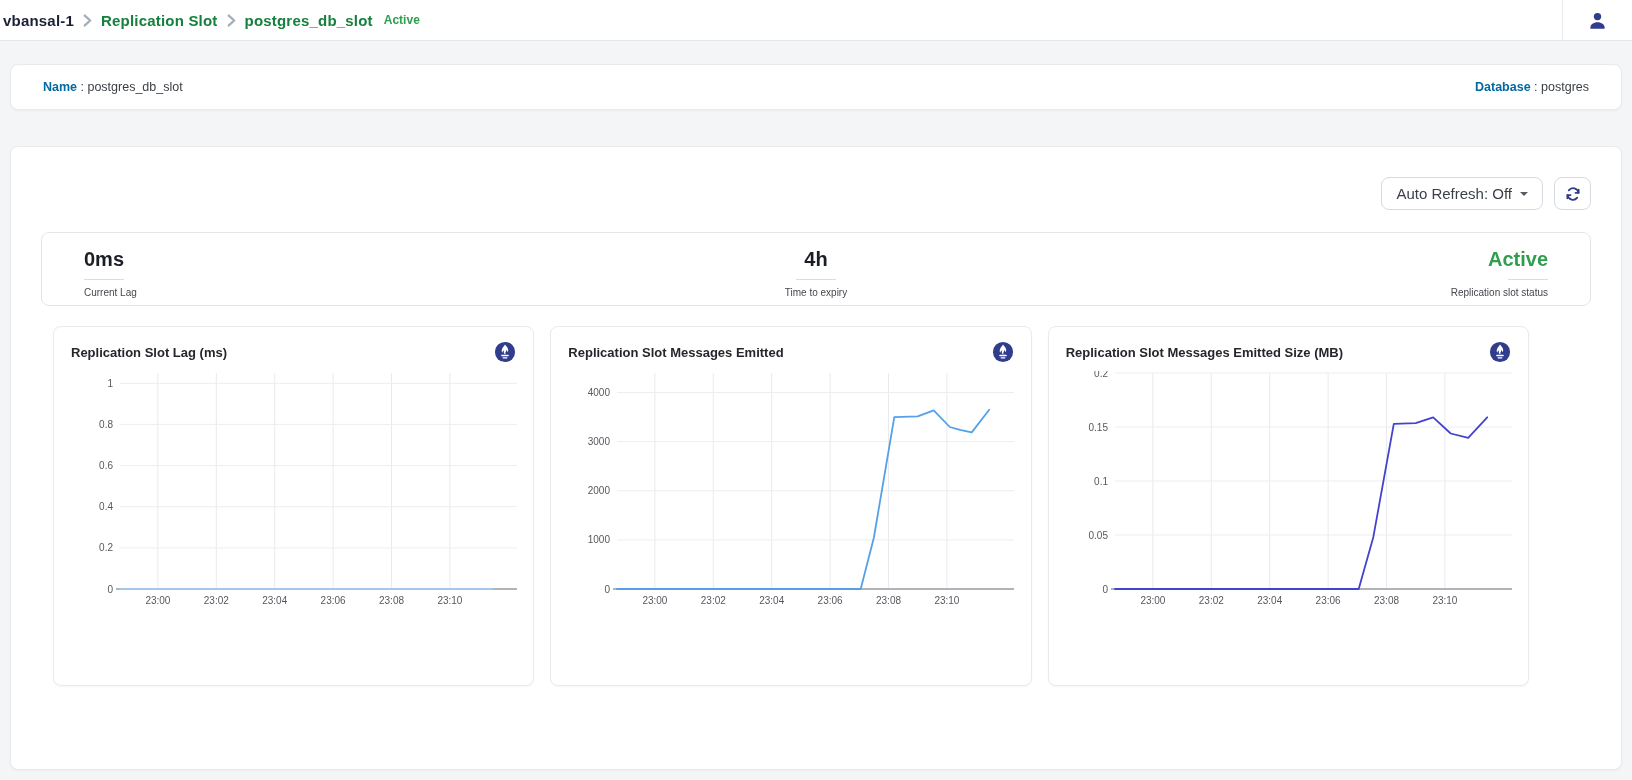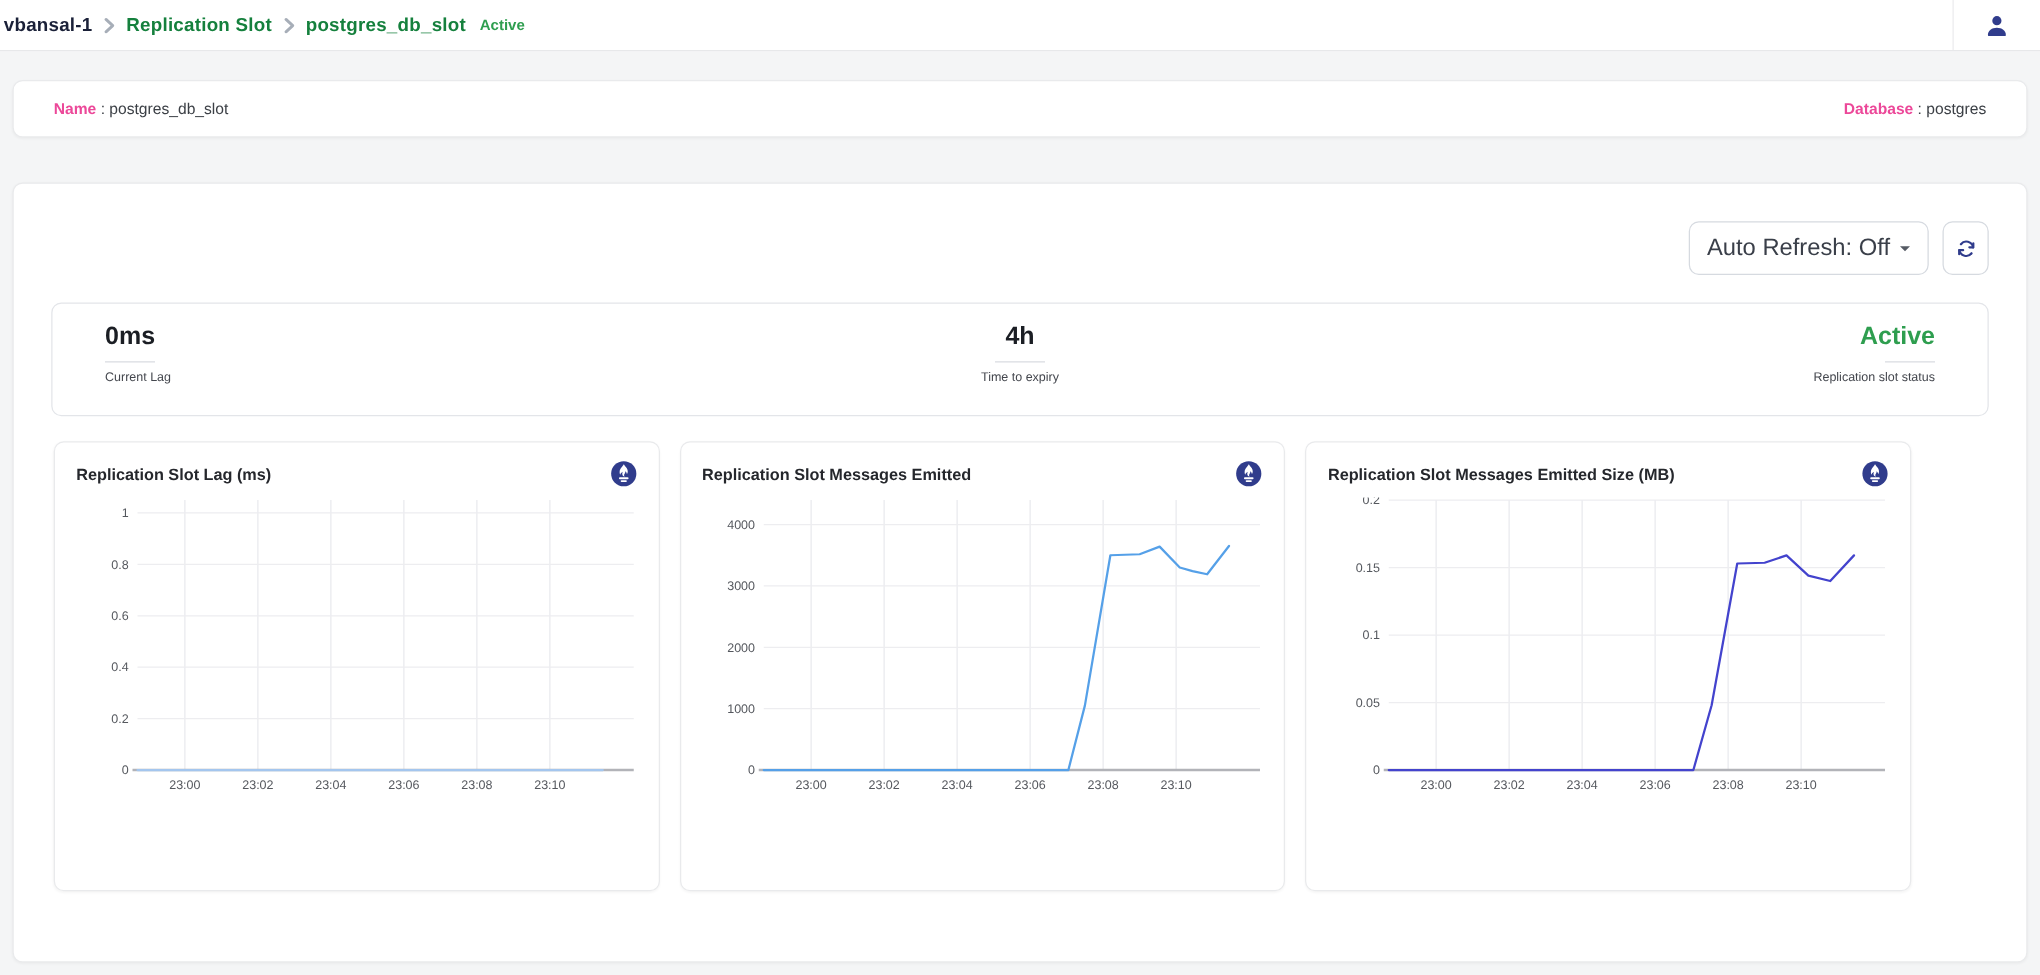--- a/index.html
+++ b/index.html
@@ -33,7 +33,7 @@
     display:flex; align-items:center; justify-content:space-between;
     font-size:12.5px; color:#3c4046;
   }
-  .info-card b { color:#ec4899; }
+  .info-card b { color:#0369a1; }
   .main-card {
     margin:36px 10px 0 10px; height:624px; padding:30px 30px 0 30px;
   }

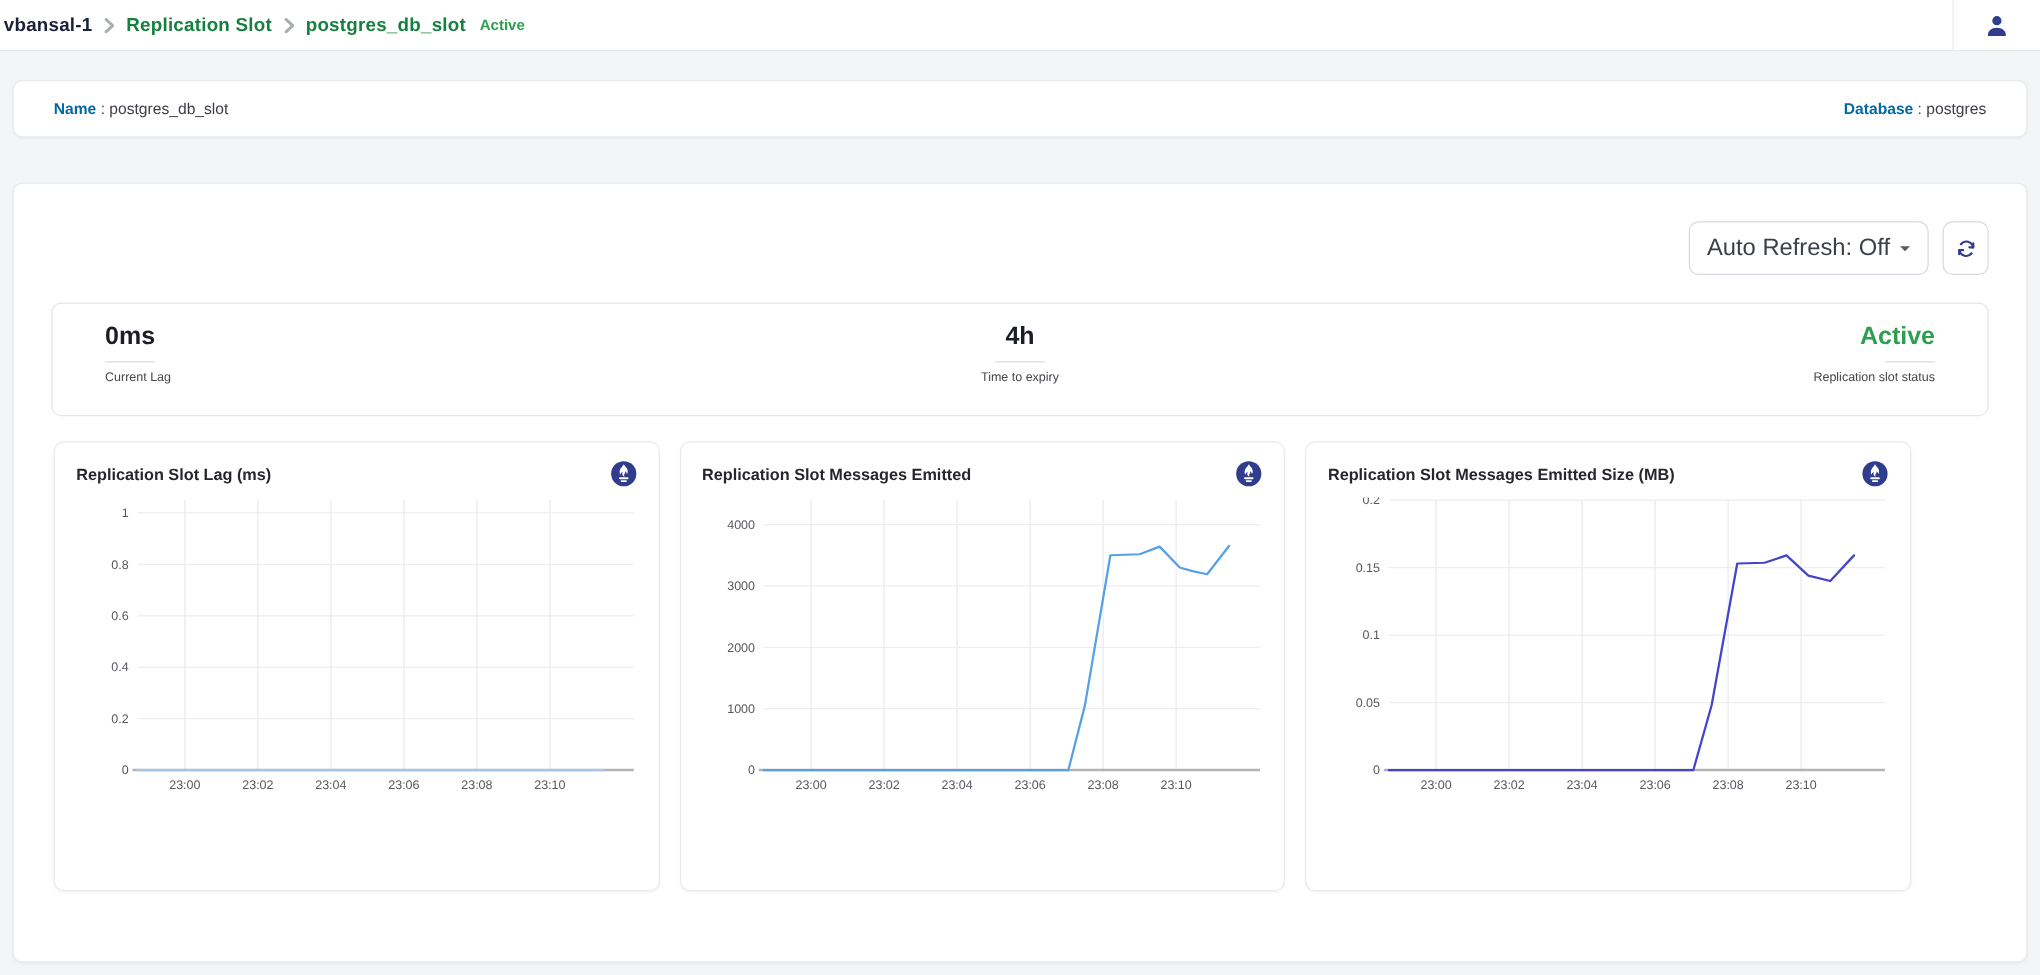--- a/index.html
+++ b/index.html
@@ -41,8 +41,8 @@
   
   .toolbar-row { display:flex; justify-content:flex-end; gap:11px; }
   .btn {
-    background:#fff; border:1px solid #d6dae0; border-radius:8px; height:43px;
-    font-family:"Liberation Sans",sans-serif; font-size:19px; color:#3a3f49;
+    background:#fff; border:1px solid #d6dae0; border-radius:8px; height:33px;
+    font-family:"Liberation Sans",sans-serif; font-size:15px; color:#3a3f49;
     padding:0 14px; display:flex; align-items:center; gap:8px; cursor:pointer;
   }
   .icon-btn { width:37px; justify-content:center; padding:0; color:var(--navy); }

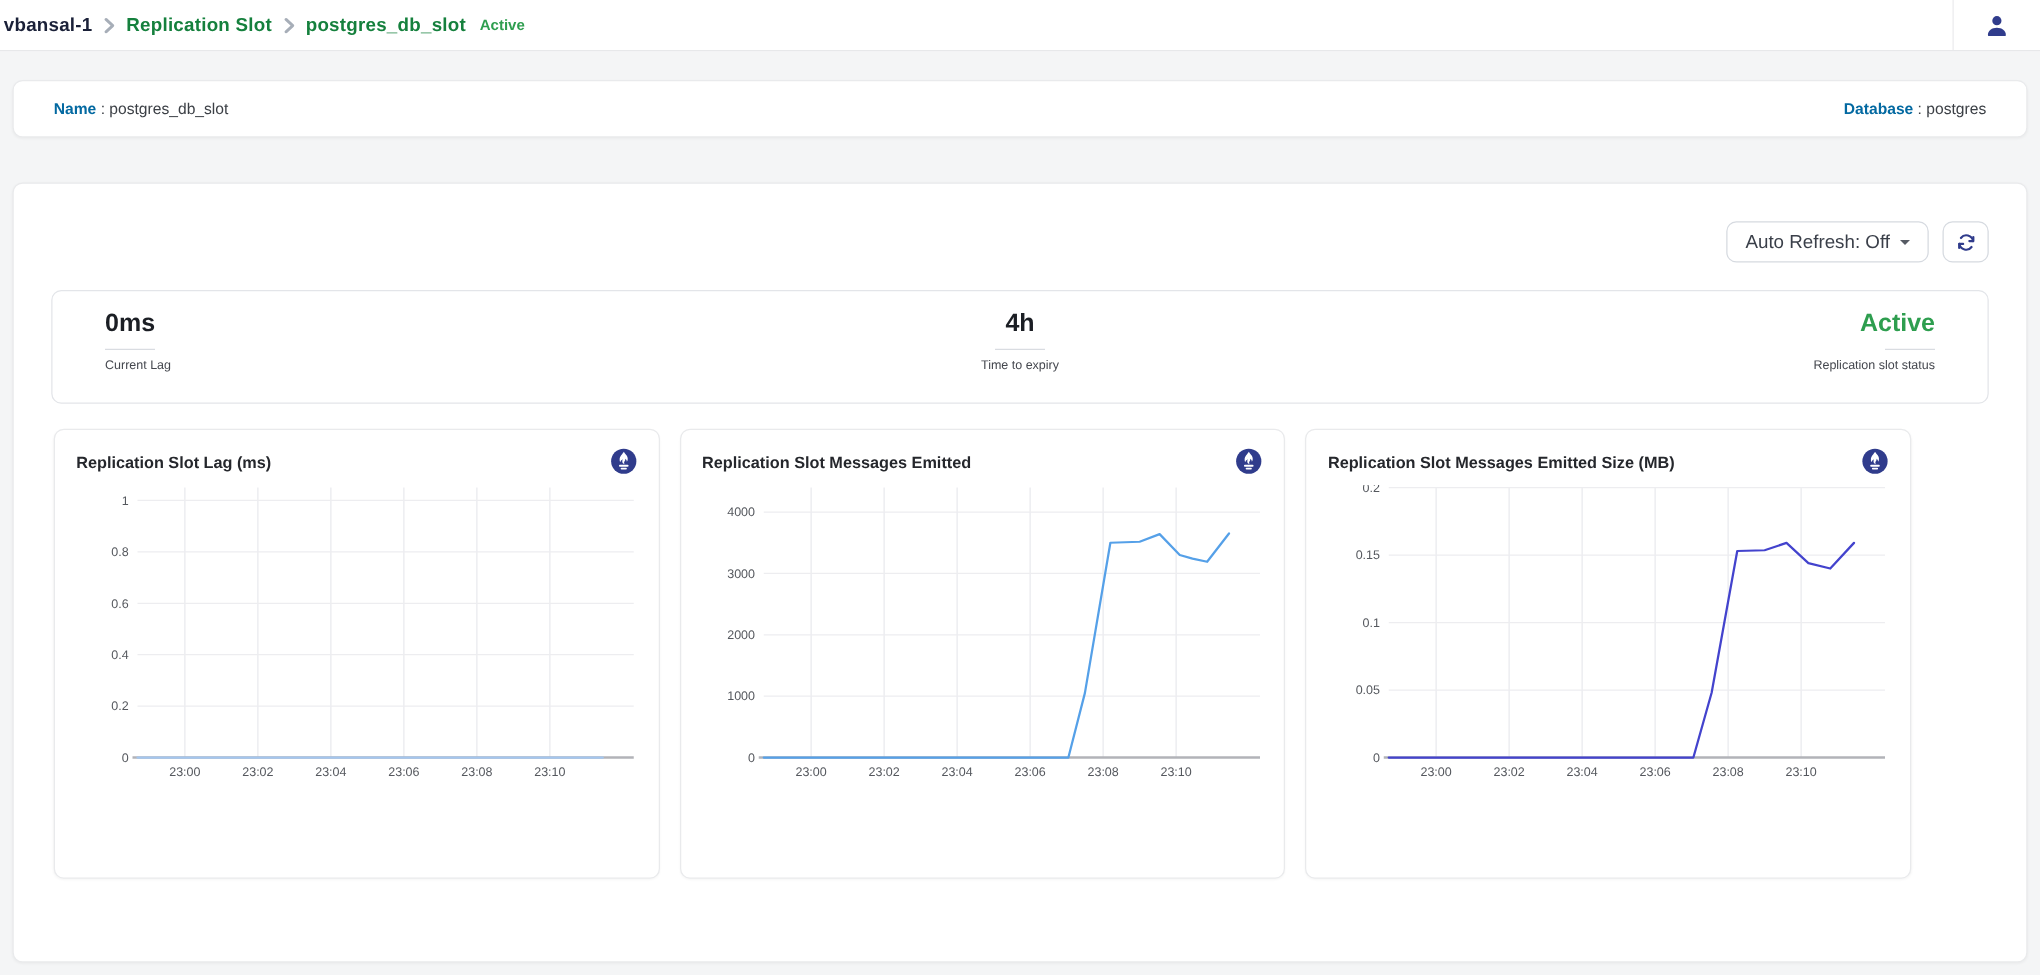--- a/index.html
+++ b/index.html
@@ -52,7 +52,7 @@
 
   
   .stats-box {
-    margin-top:22px; border:1px solid #e3e5e9; border-radius:8px; height:91px;
+    margin-top:22px; border:1px solid #e3e5e9; border-radius:8px; height:74px;
     display:flex; padding:15px 0;
   }
   .stat { flex:1; }

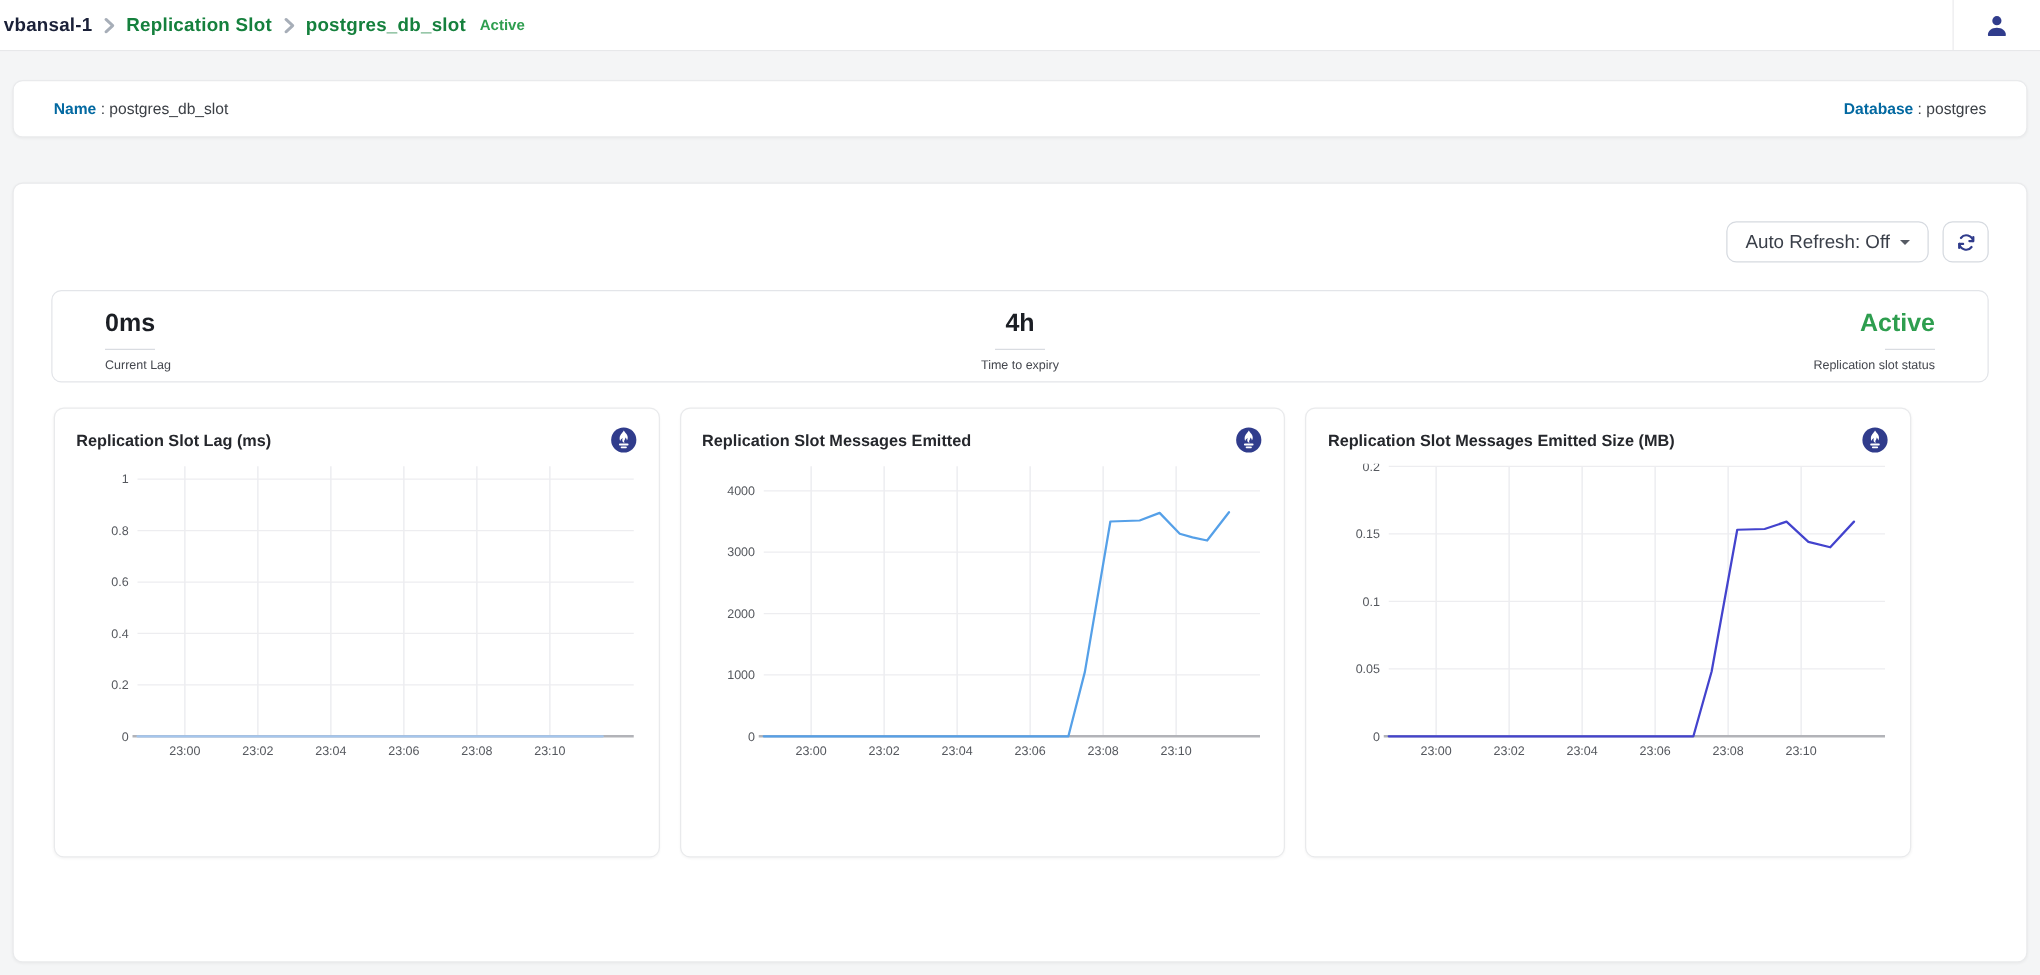--- a/index.html
+++ b/index.html
@@ -70,7 +70,7 @@
 
   
   .charts-grid {
-    margin:20px 62px 0 2px;
+    margin:20px 62px 0 12px;
     display:grid; grid-template-columns:repeat(3,1fr); gap:16px;
   }
   .chart-card { height:360px; padding:14px 11px; overflow:hidden; }

